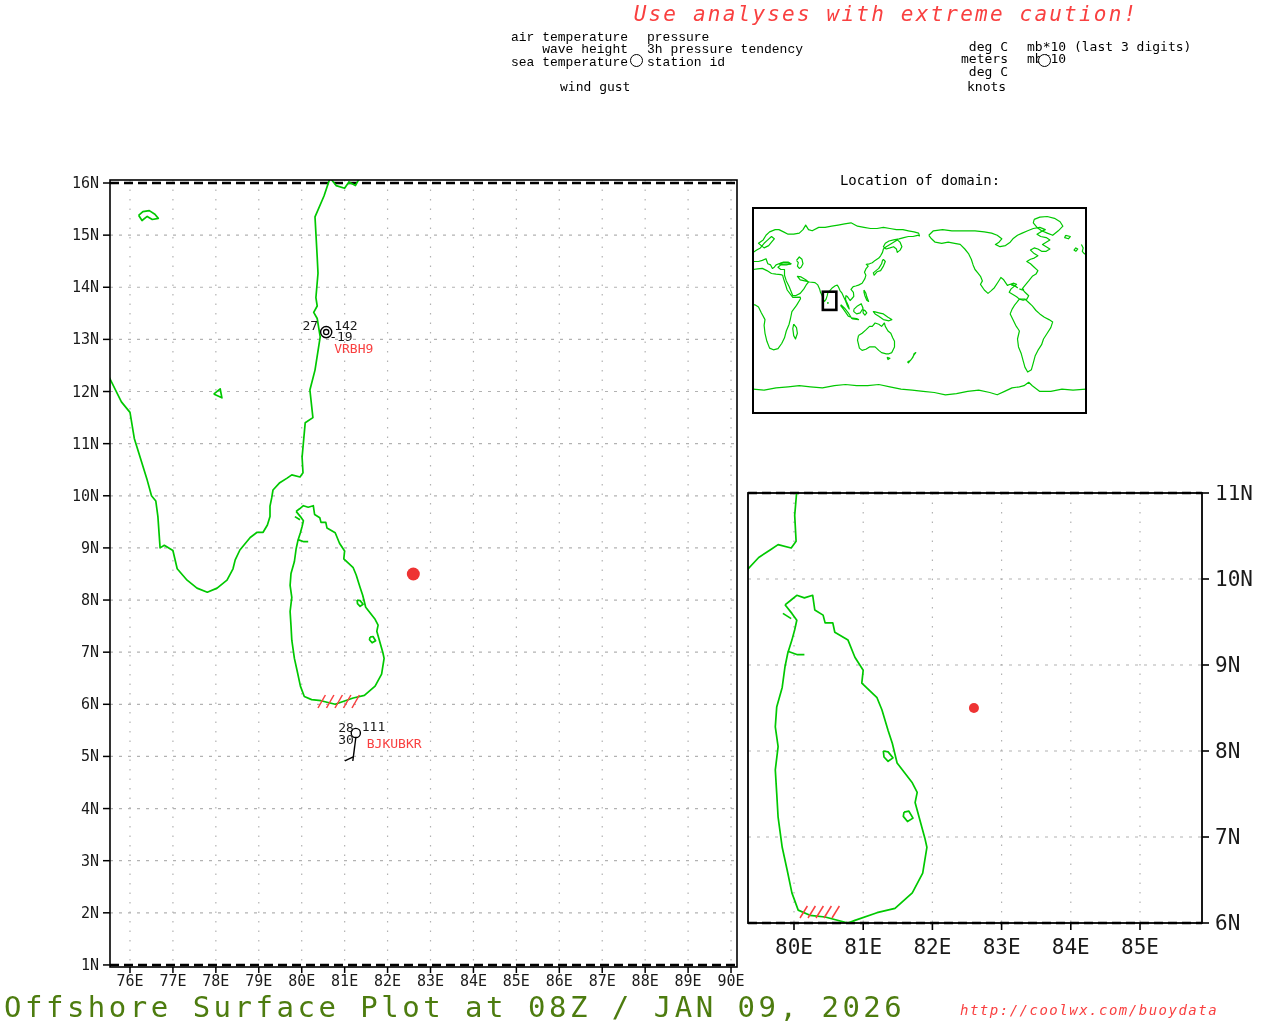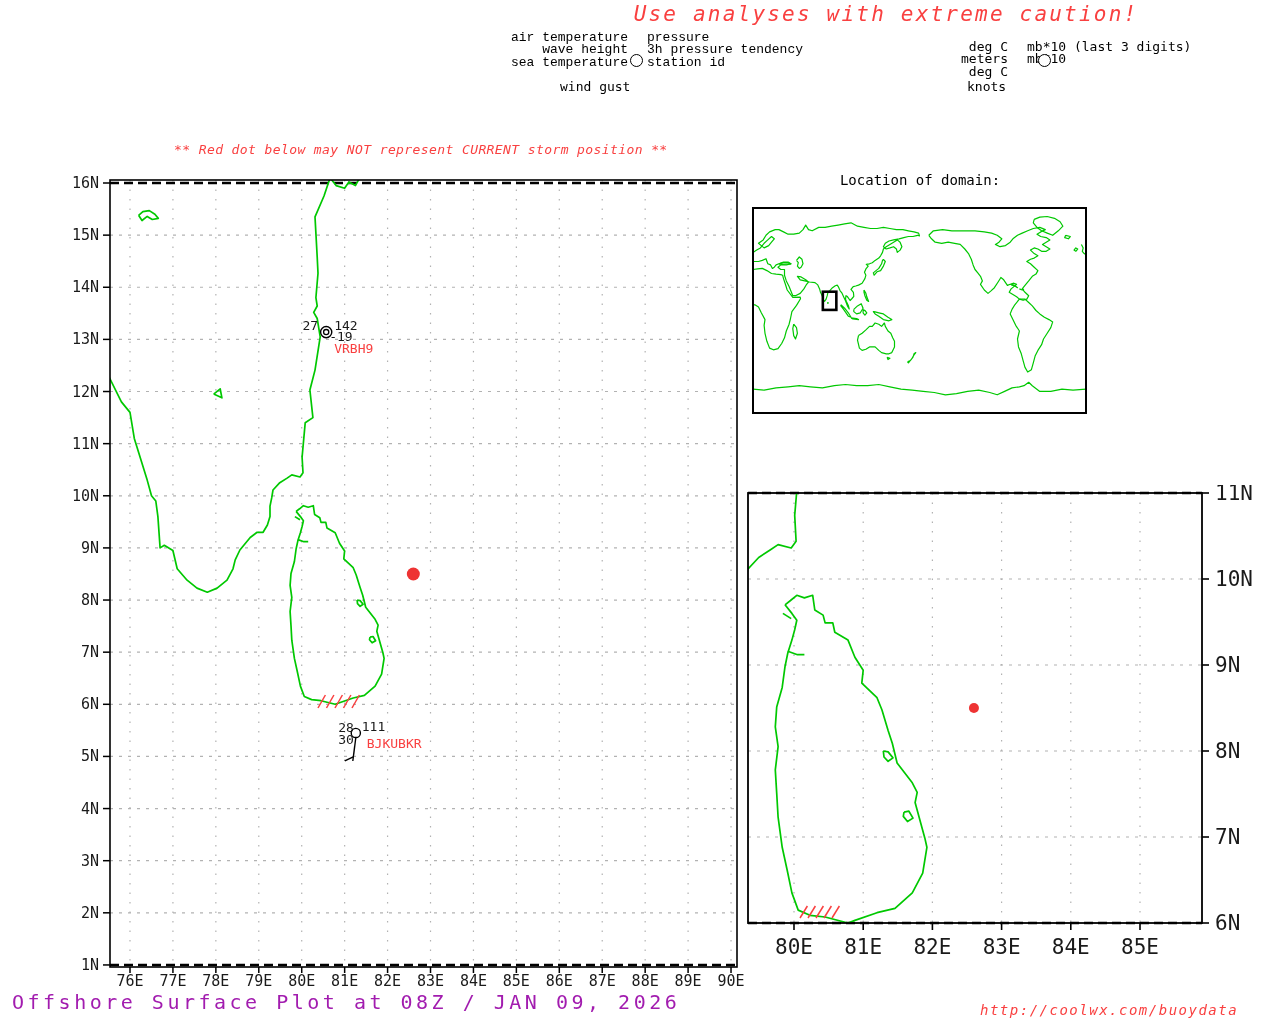--- a/index.html
+++ b/index.html
@@ -65,7 +65,6 @@
   <div class="abs leg-center" style="left:967px;top:79px;">knots</div>
   <div class="abs leg-circle" style="left:1038px;top:54px;"></div>
 
-  <div id="warning-line" class="abs red">** Red dot below may NOT represent CURRENT storm position **</div>
 
   <svg id="main-map" style="left:40px;top:168px;" width="720" height="830" viewBox="40 168 720 830">
       <defs>

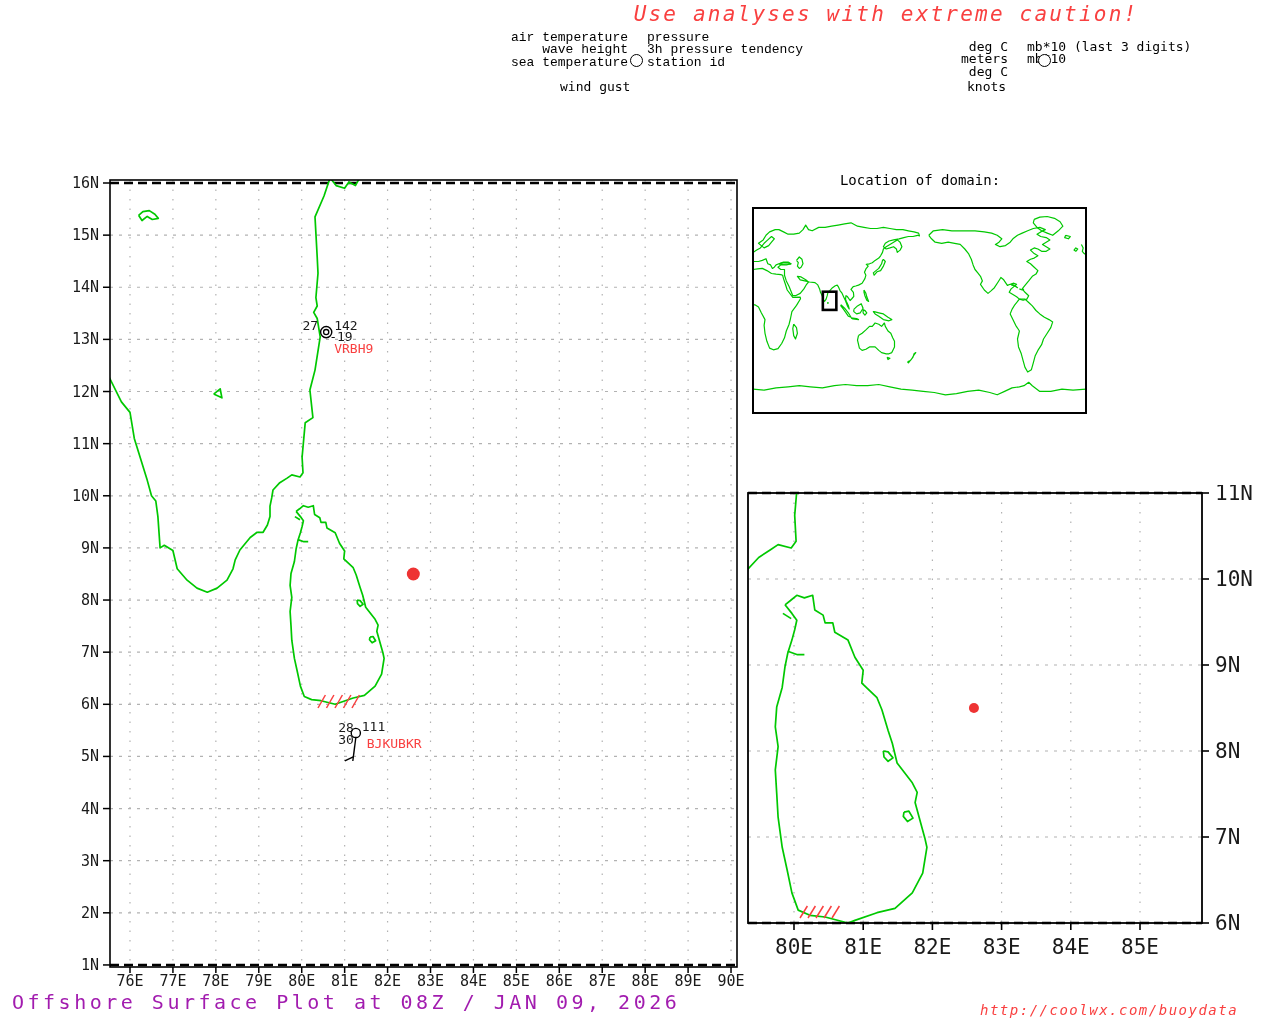--- a/index.html
+++ b/index.html
@@ -18,7 +18,7 @@
   .leg-center{font-size:13px;width:170px;text-align:left;white-space:nowrap;}
   #warning-line{left:174px;top:142px;font-size:13px;letter-spacing:0.4px;white-space:nowrap;}
   #world-title{left:750px;top:172px;width:340px;text-align:center;font-size:14px;white-space:nowrap;}
-  #footer-title{left:12px;top:990px;font-size:20px;letter-spacing:3.5px;white-space:nowrap;color:#a21caf;}
+  #footer-title{left:4px;top:990px;font-size:29px;letter-spacing:3.5px;white-space:nowrap;color:#4d7c0f;}
   #footer-url{left:960px;top:1002px;font-size:14px;letter-spacing:1.5px;white-space:nowrap;margin-left:20px;}
   svg{position:absolute;}
   svg text{font-family:"DejaVu Sans Mono",monospace;}

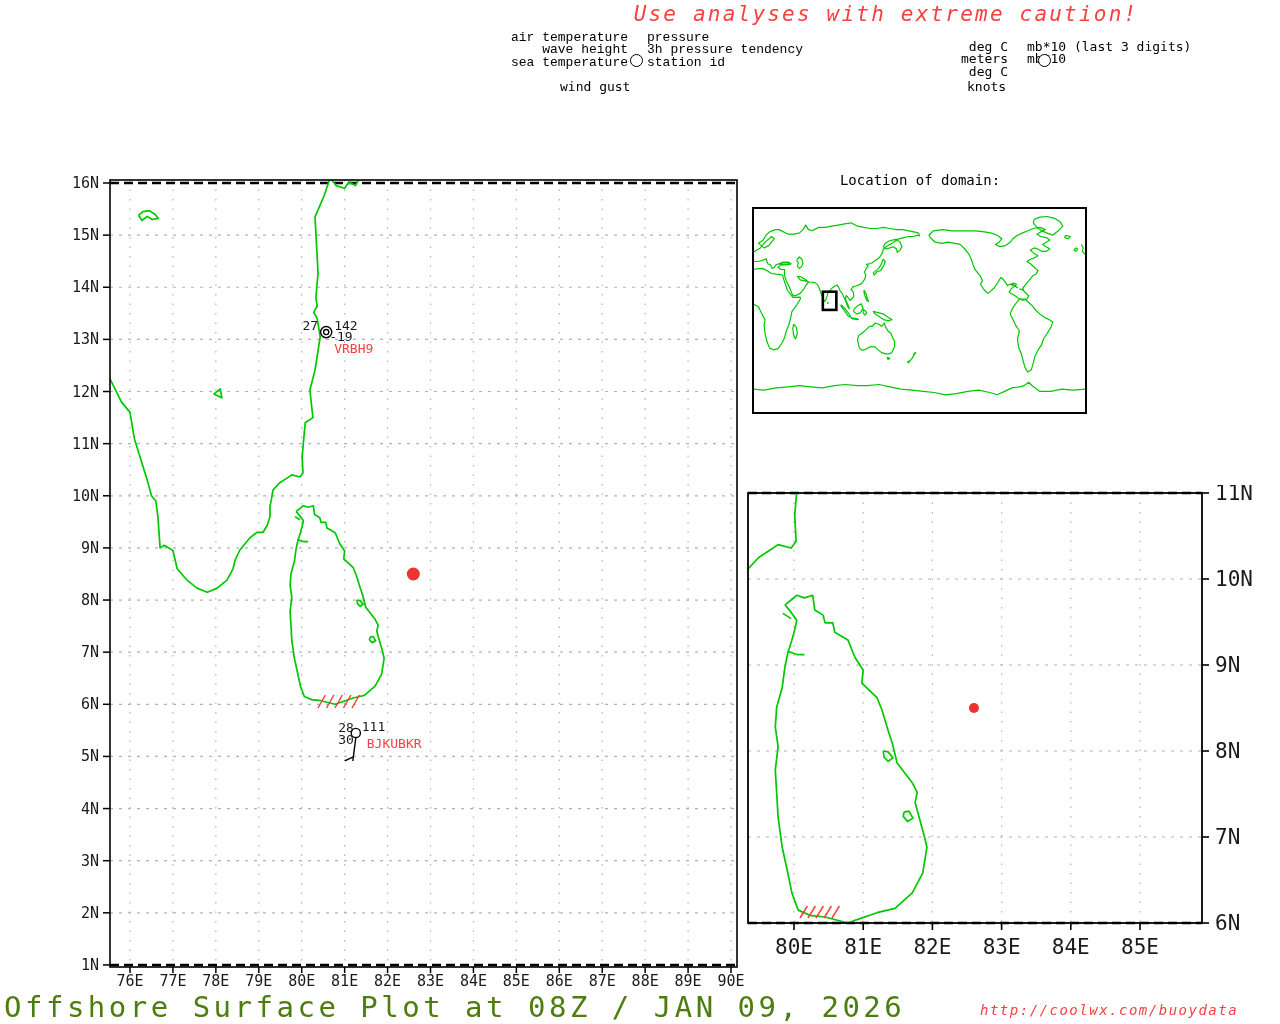--- a/index.html
+++ b/index.html
@@ -19,7 +19,7 @@
   #warning-line{left:174px;top:142px;font-size:13px;letter-spacing:0.4px;white-space:nowrap;}
   #world-title{left:750px;top:172px;width:340px;text-align:center;font-size:14px;white-space:nowrap;}
   #footer-title{left:4px;top:990px;font-size:29px;letter-spacing:3.5px;white-space:nowrap;color:#4d7c0f;}
-  #footer-url{left:960px;top:1002px;font-size:14px;letter-spacing:1.5px;white-space:nowrap;margin-left:20px;}
+  #footer-url{left:960px;top:1002px;font-size:14px;letter-spacing:1.5px;white-space:nowrap;}
   svg{position:absolute;}
   svg text{font-family:"DejaVu Sans Mono",monospace;}
 </style>

